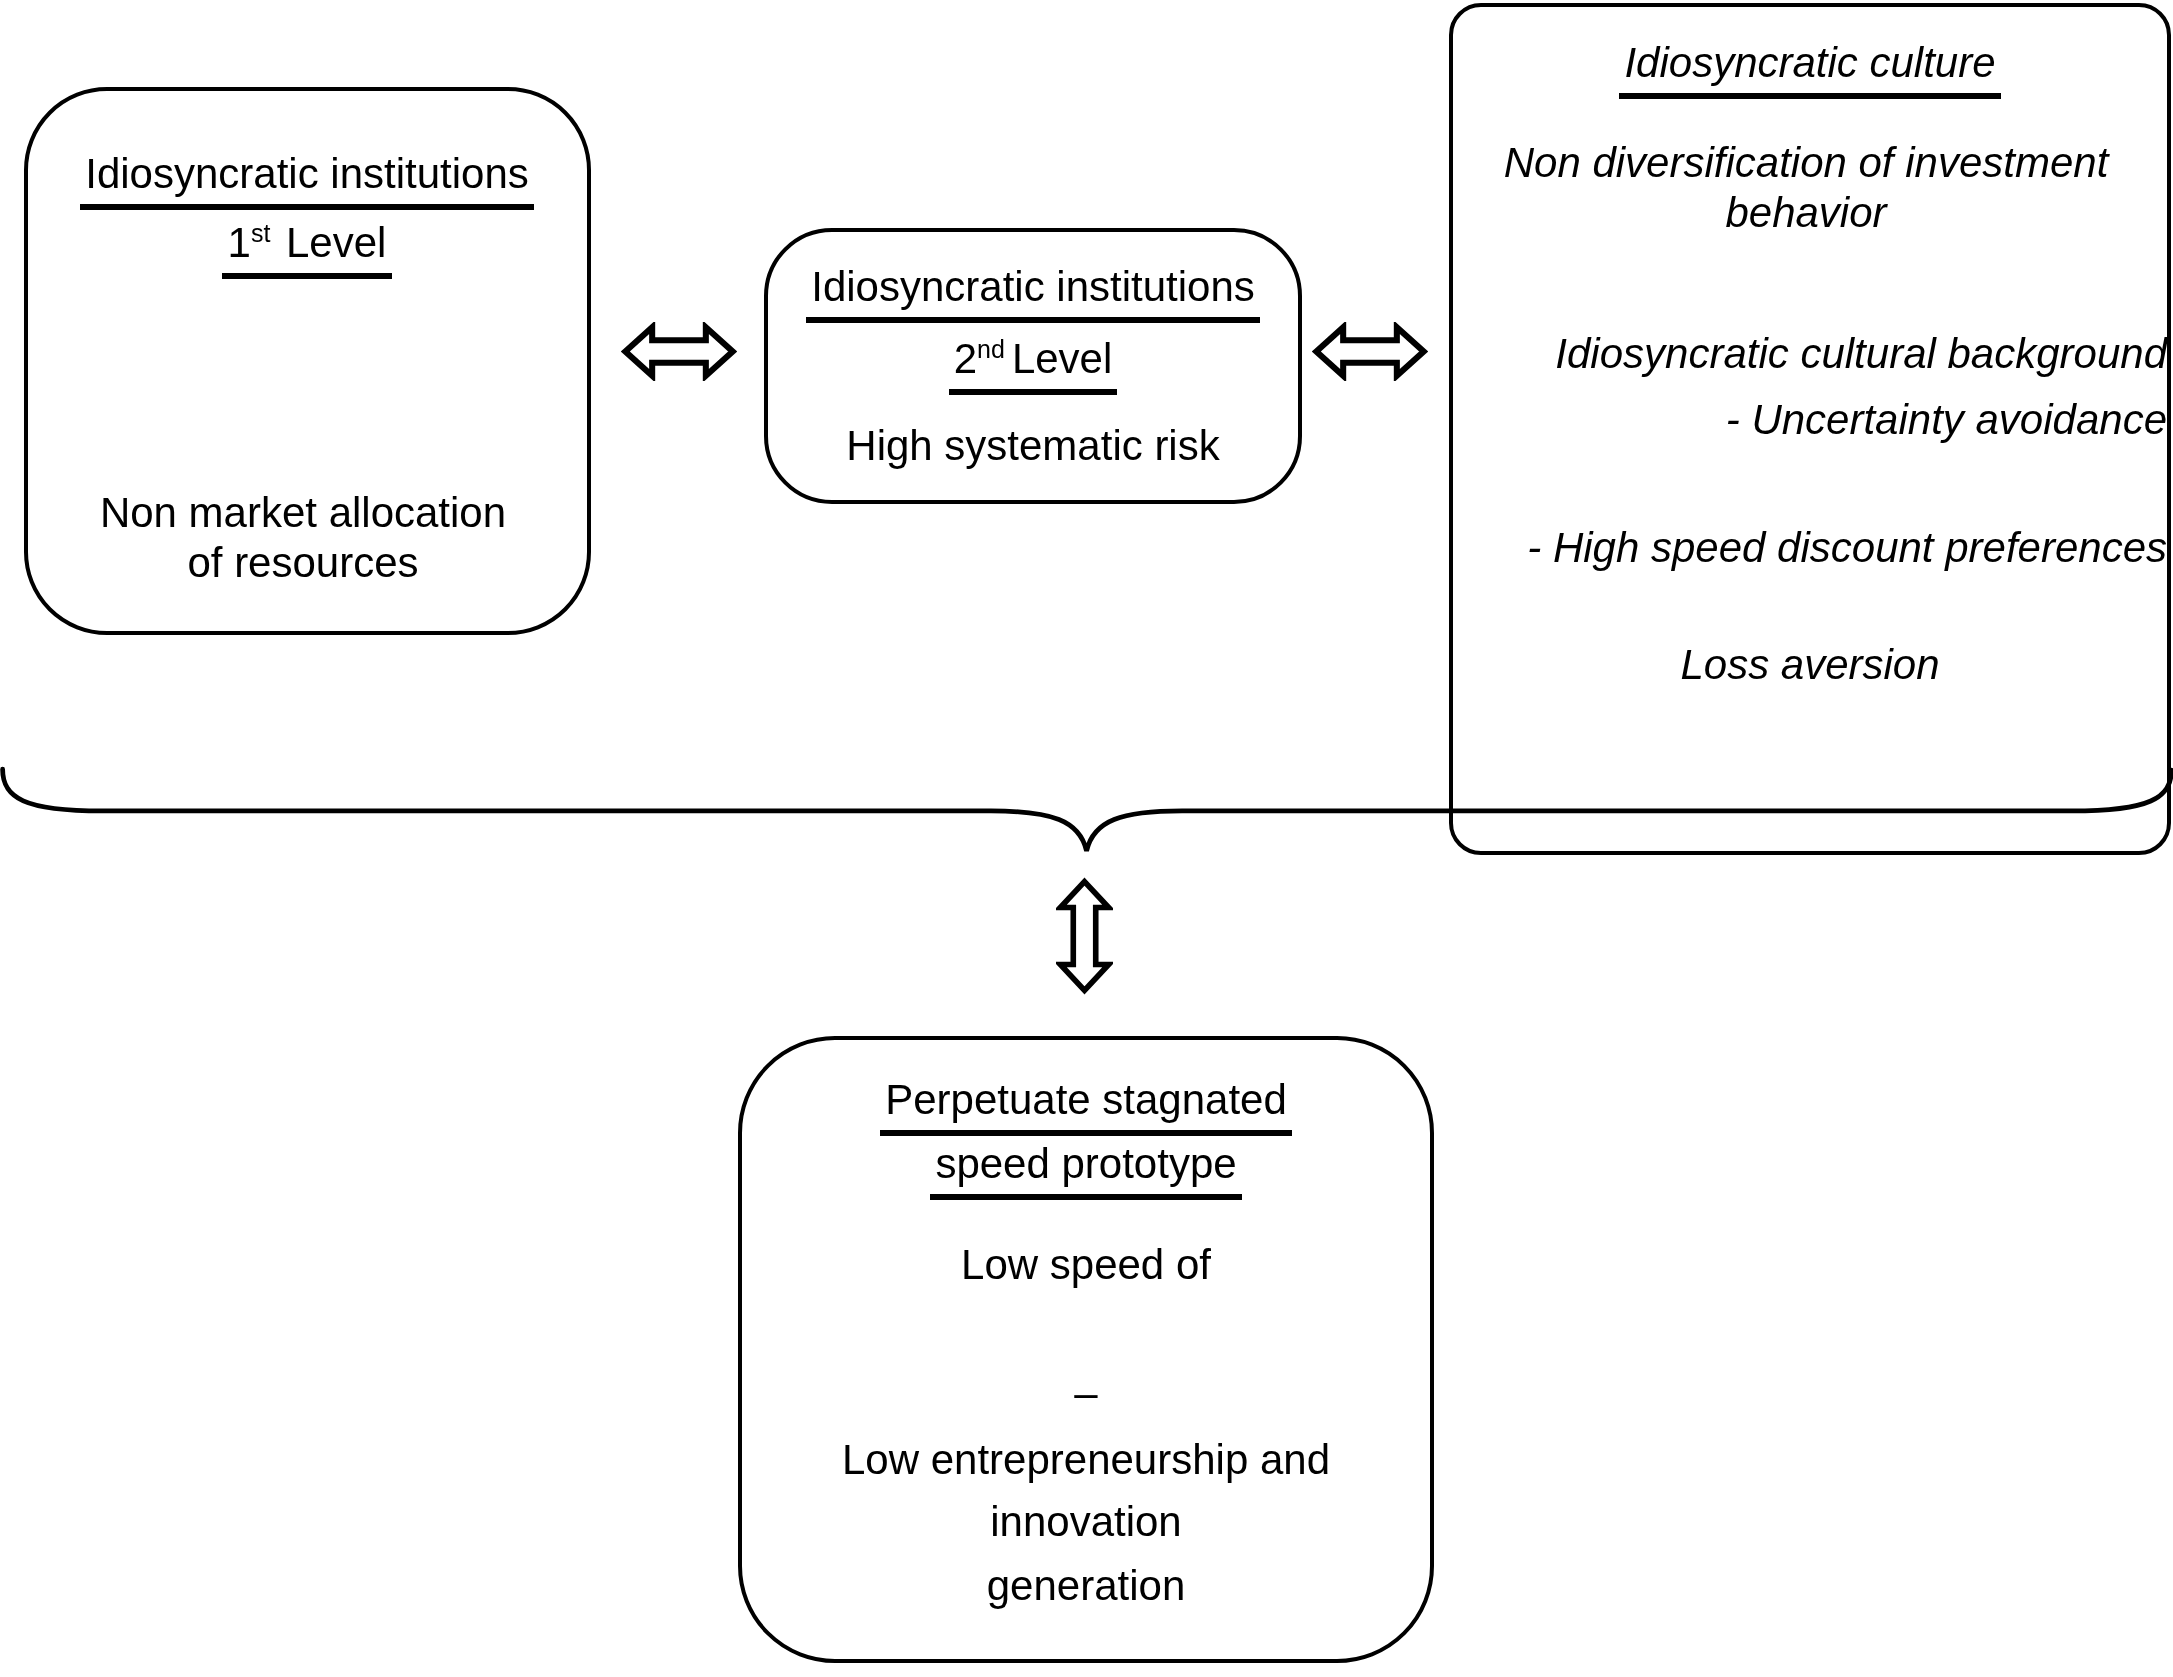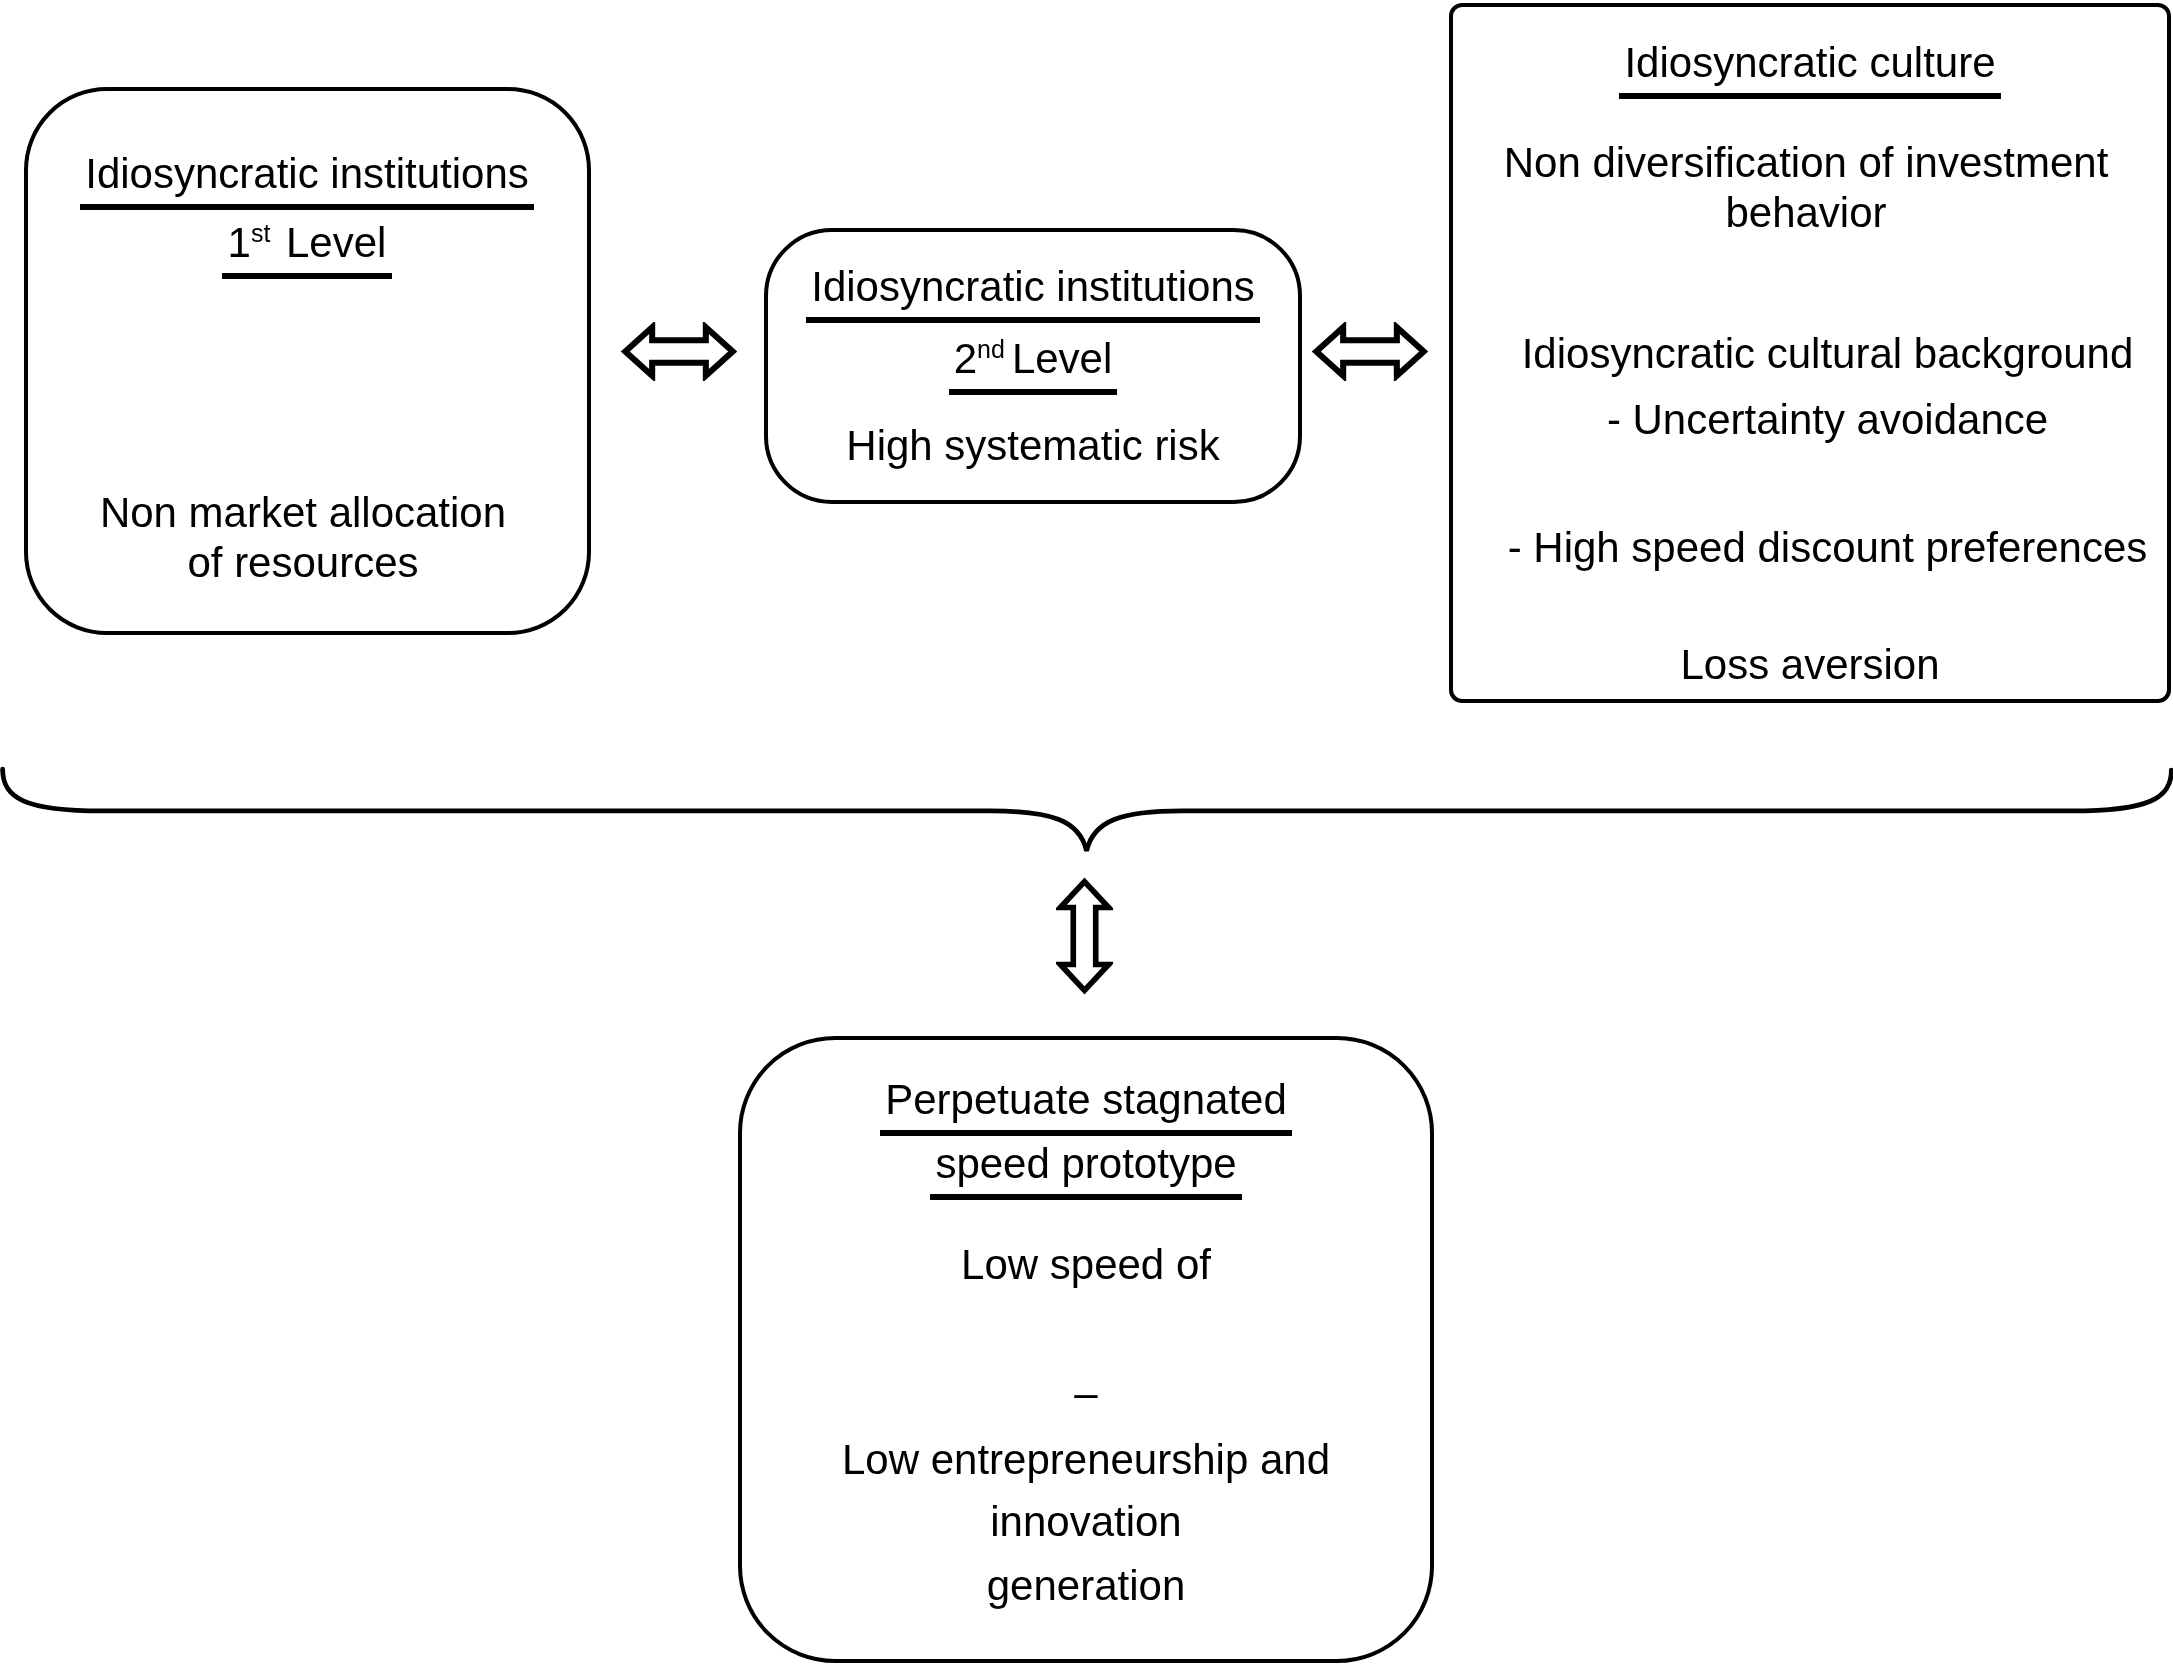--- a/index.html
+++ b/index.html
@@ -20,7 +20,7 @@
   }
   #left-box   { left: 23.5px;   top: 87px;  width: 567px; height: 548px; border-radius: 83px; }
   #middle-box { left: 764px;  top: 228px;  width: 538px; height: 276px; border-radius: 68px; }
-  #right-box  { left: 1449px; top: 2.6px;    width: 722px; height: 700px; border-radius: 13px; }
+  #right-box  { left: 1449px; top: 2.6px;    width: 722px; height: 852px; border-radius: 32px; font-style: italic; }
   #bottom-box { left: 738px;  top: 1036px; width: 696px; height: 627px; border-radius: 97px; padding-left: 10px; }
 
   .line {

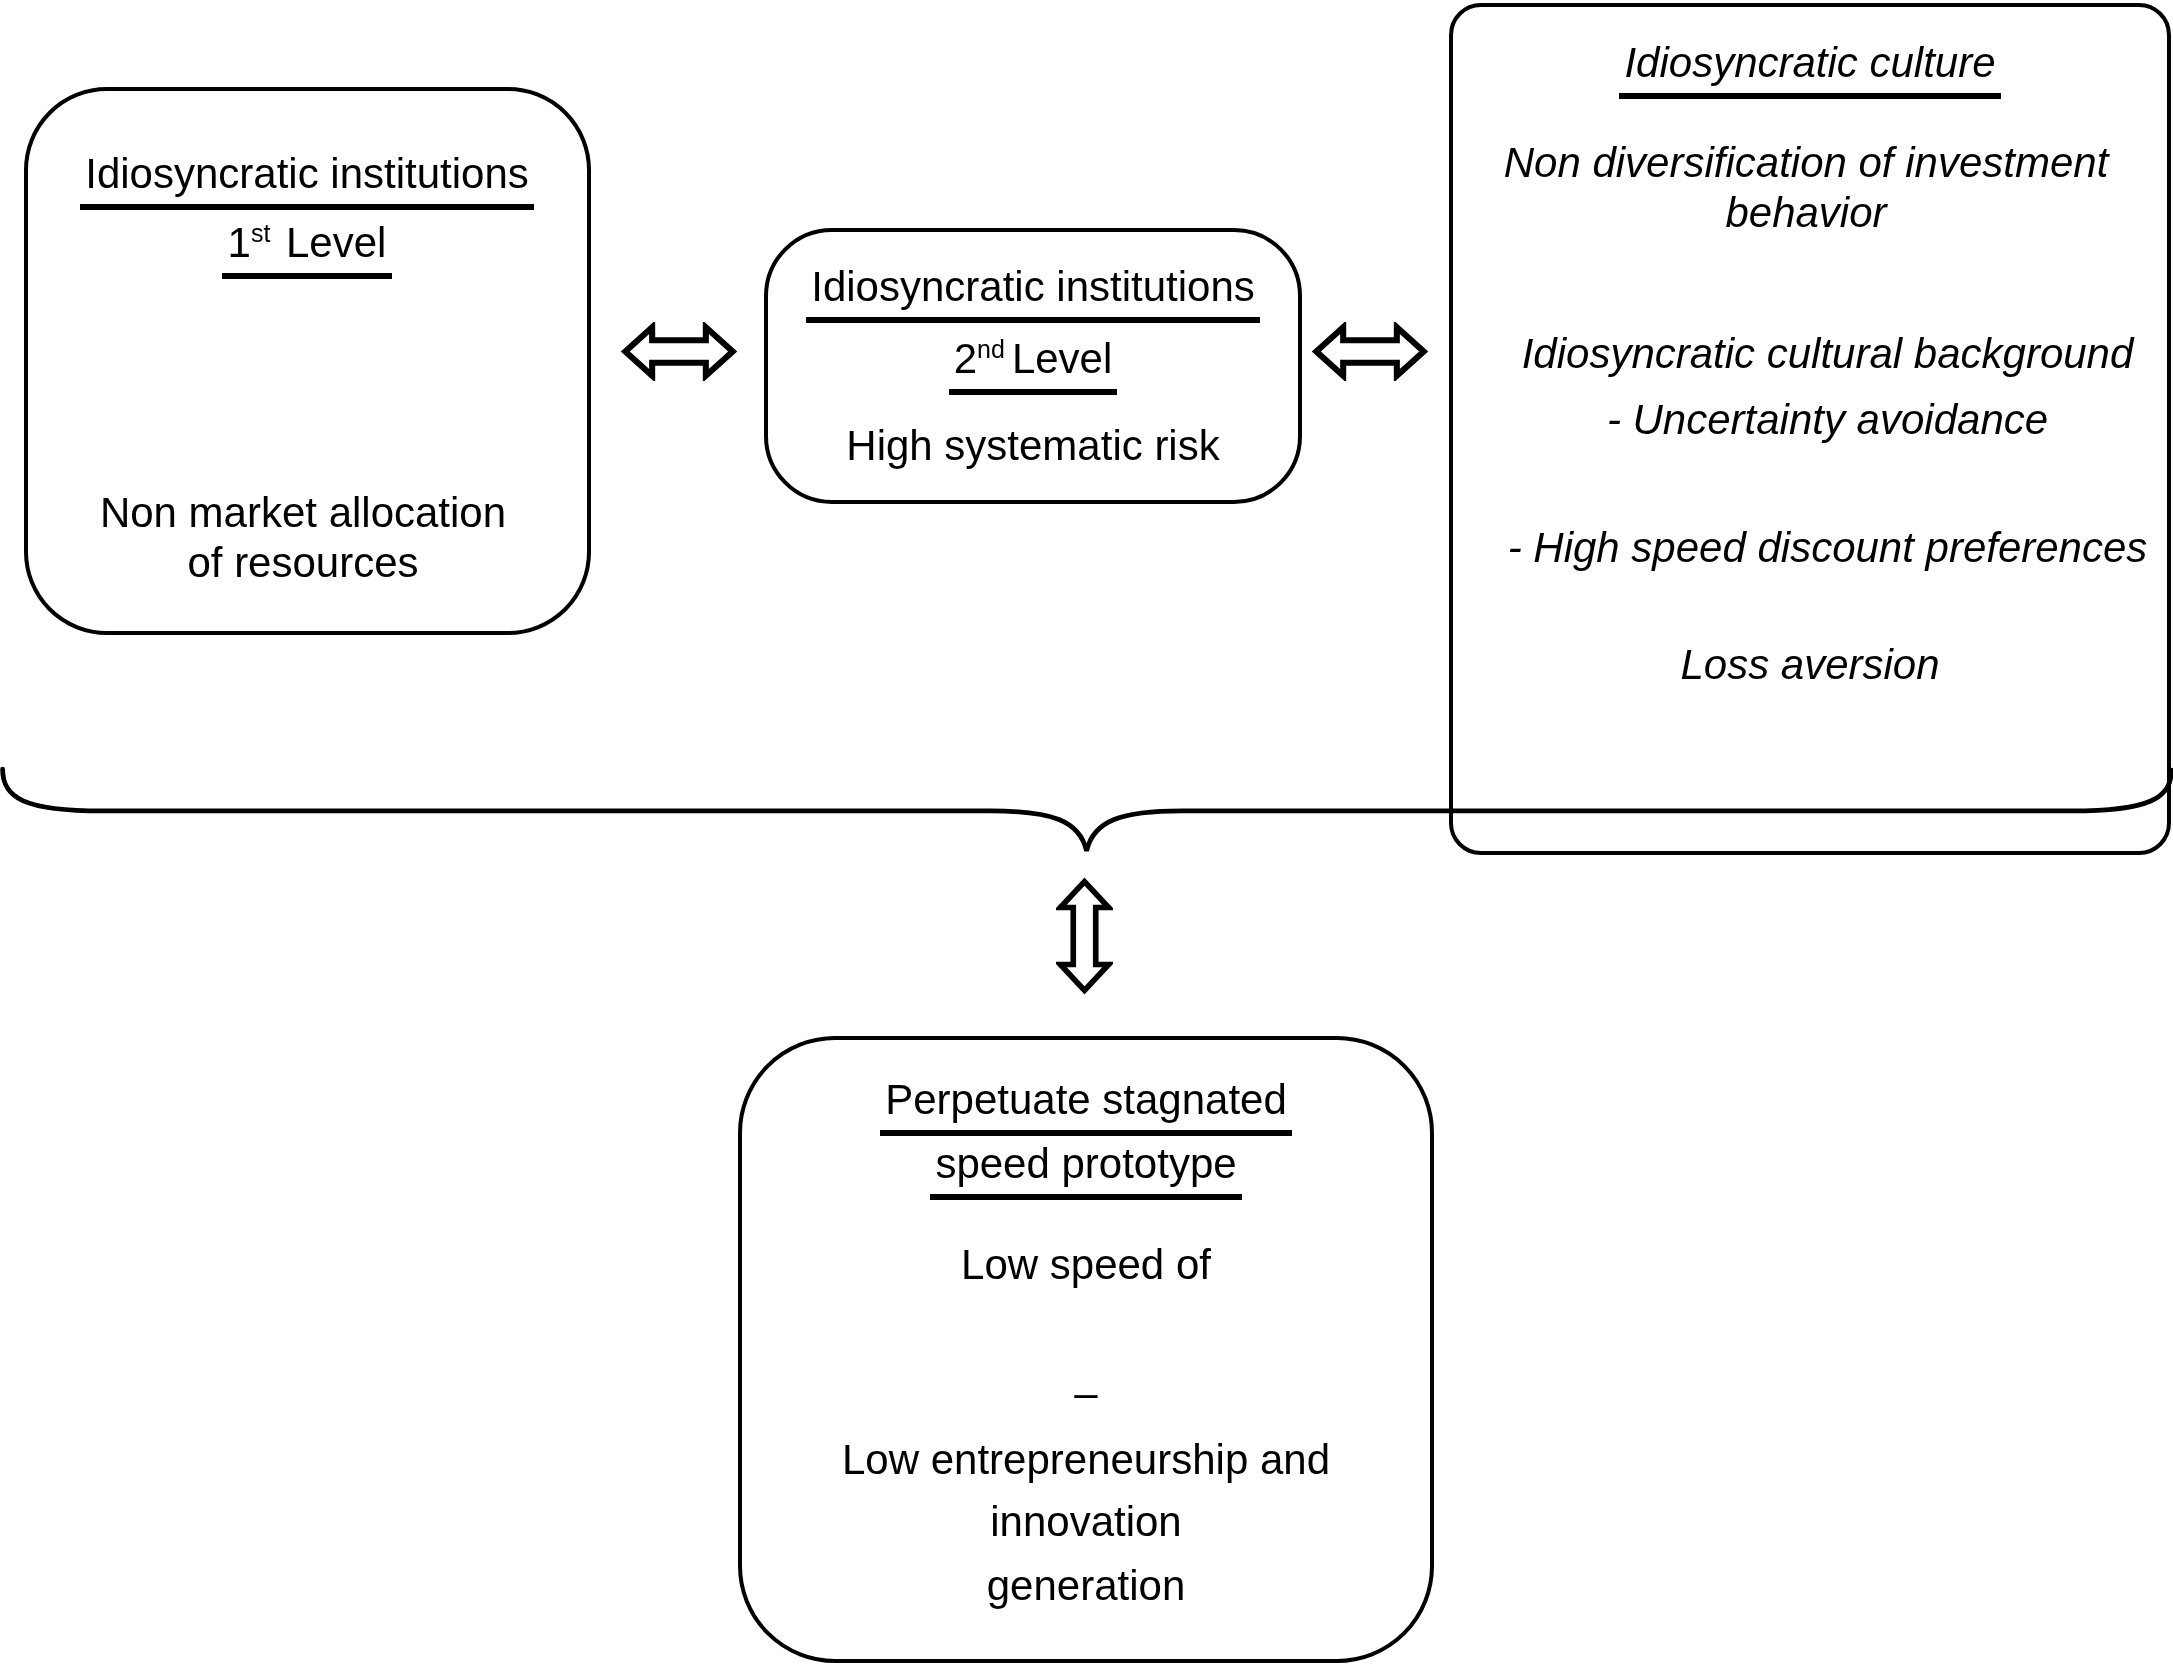--- a/index.html
+++ b/index.html
@@ -41,7 +41,7 @@
     white-space: pre-line;
   }
   .left-align {
-    text-align: center;
+    text-align: right;
     padding-left: 35px;
   }
   .u {

